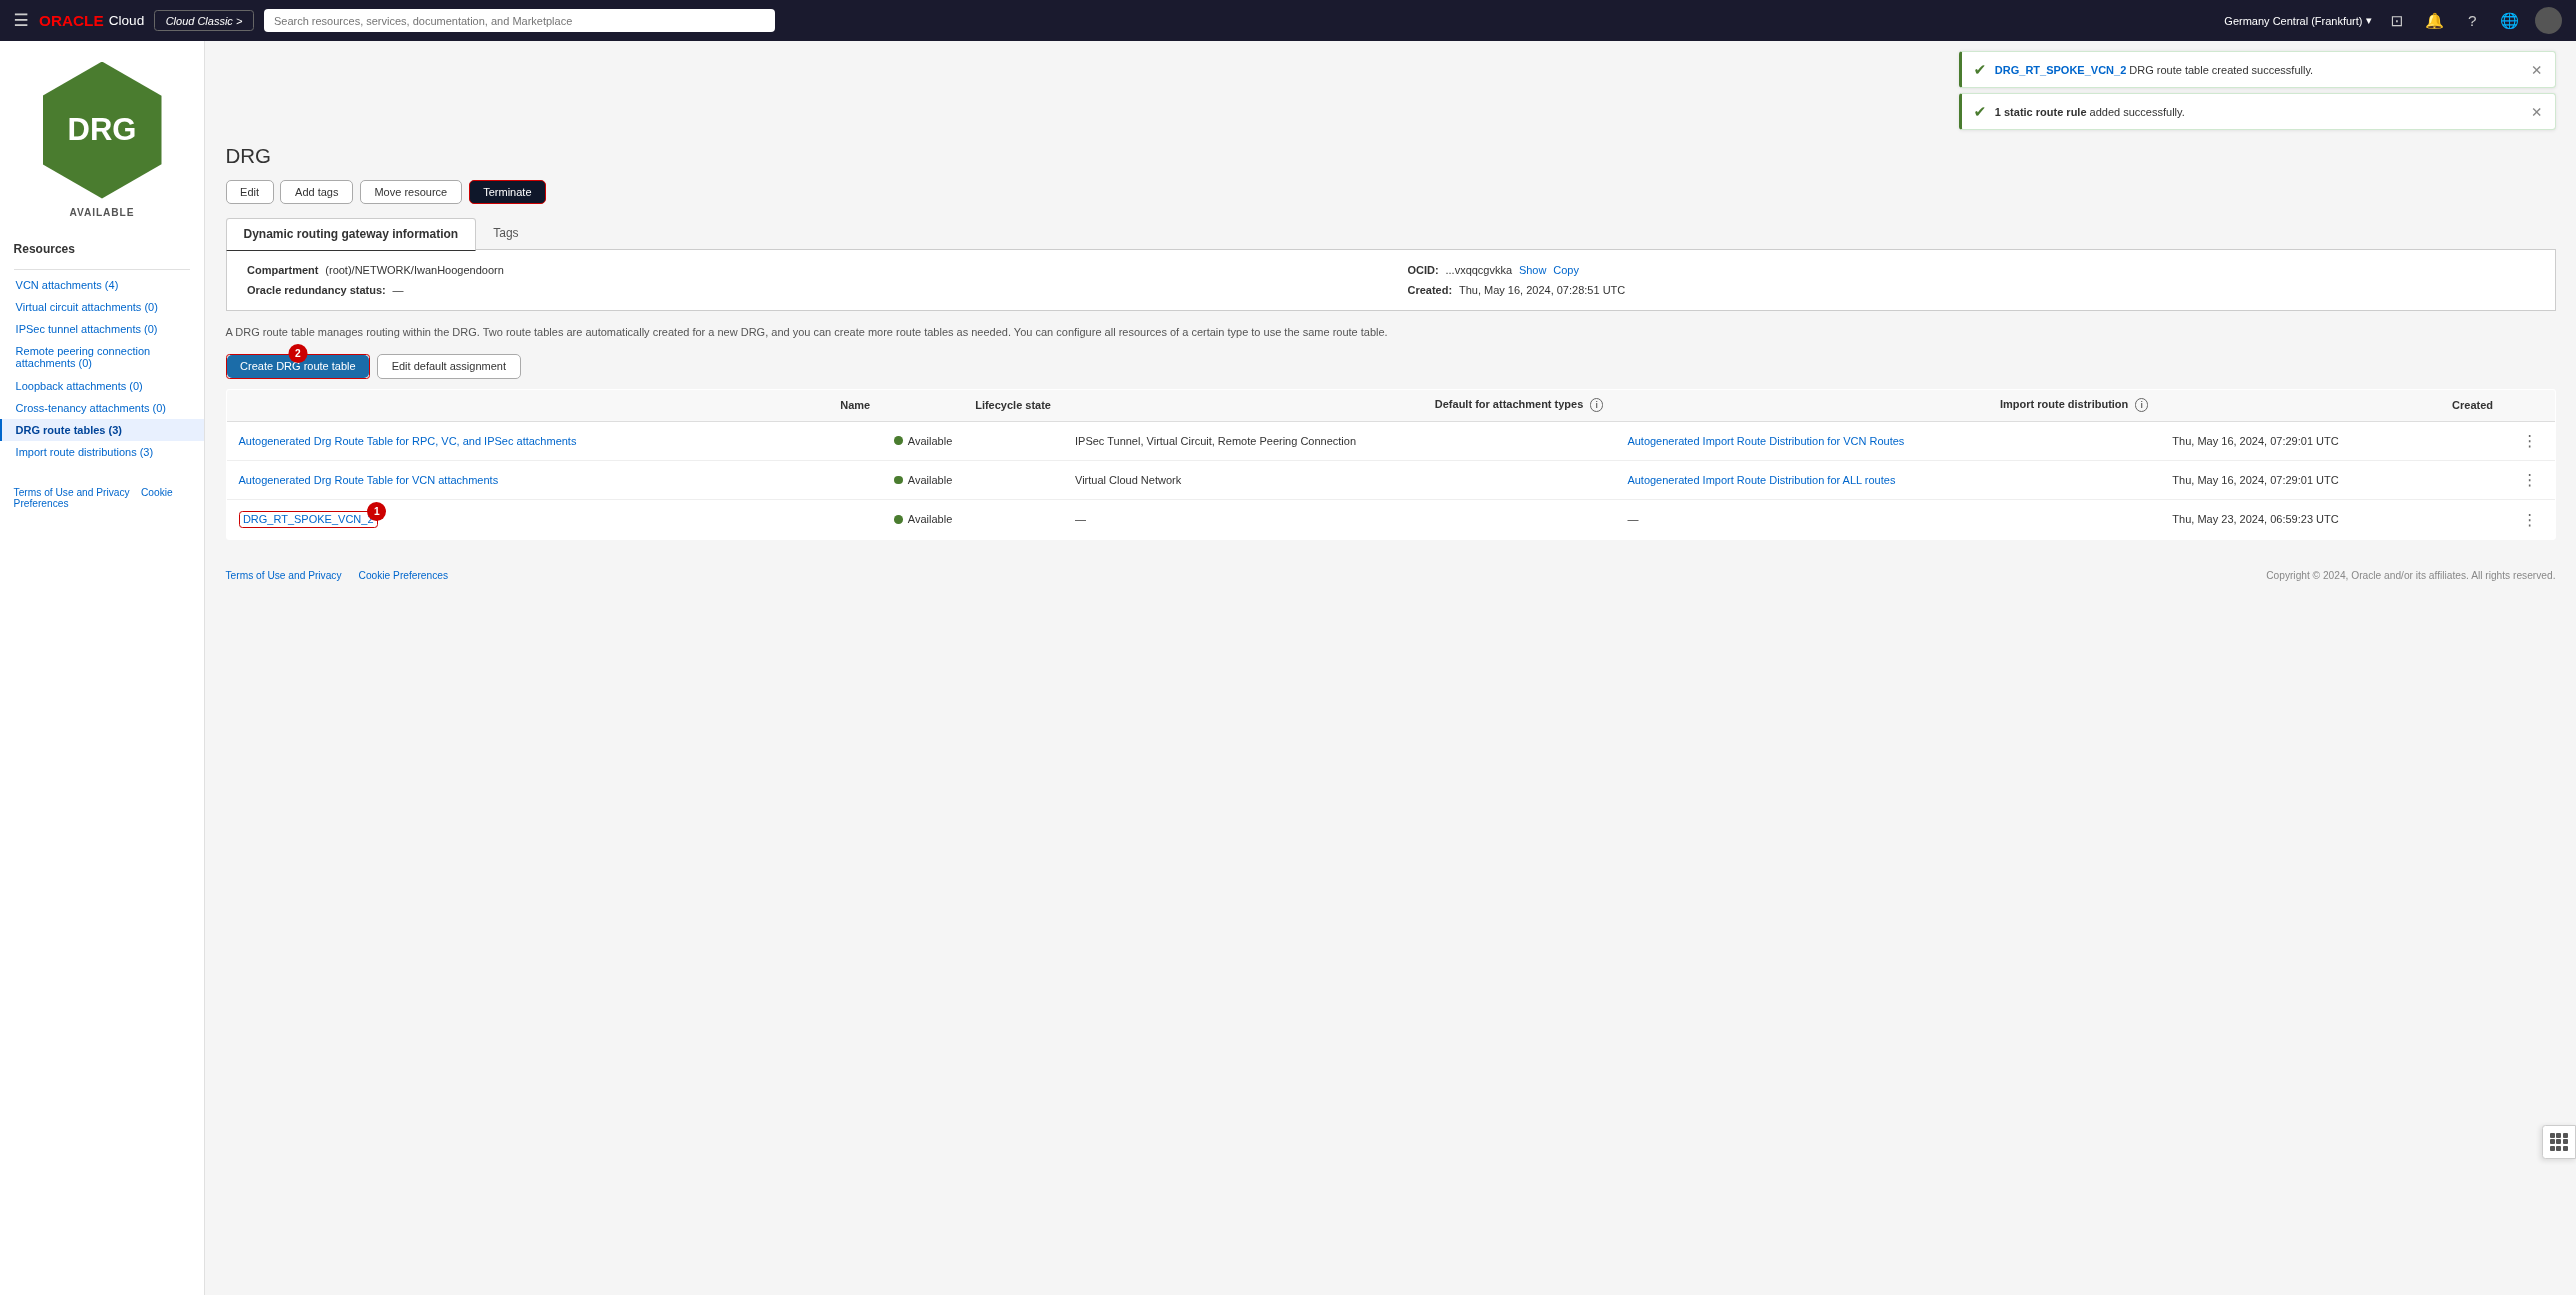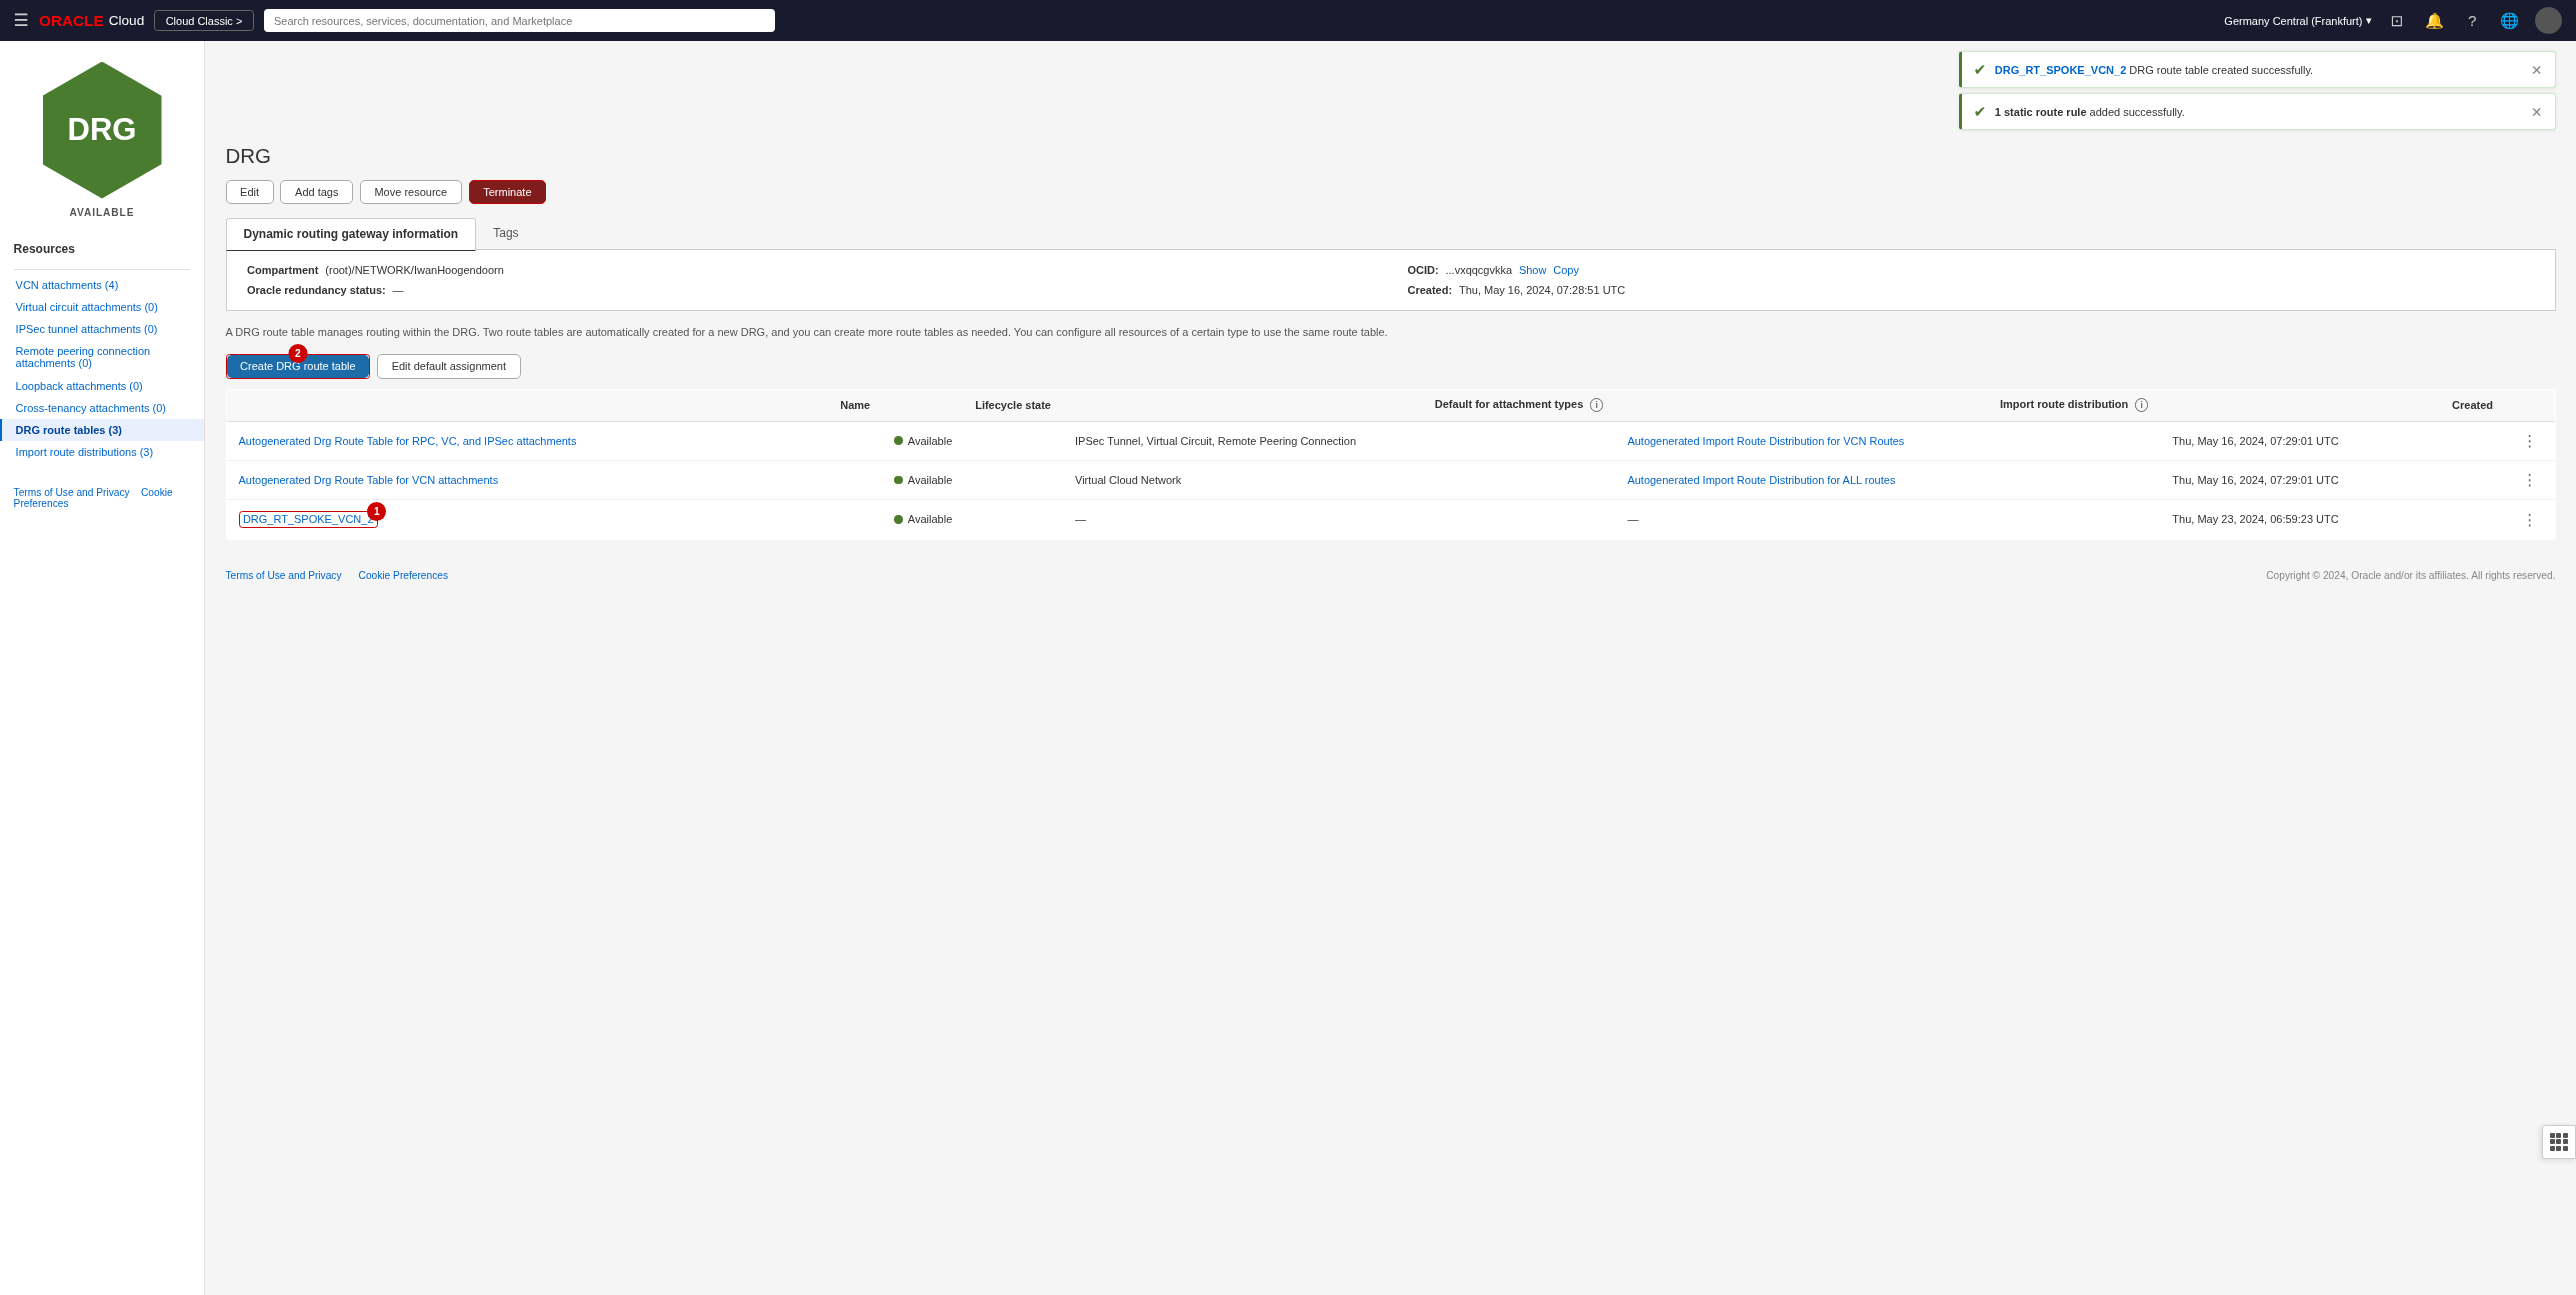--- a/index.html
+++ b/index.html
@@ -16,7 +16,7 @@
     .cloud-classic-btn {
       border: 0.9px solid #666; background: transparent; color: #fff;
       padding: 3.4px 10.2px; border-radius: 3.4px; font-size: 11px; cursor: pointer;
-      white-space: nowrap; display: flex; align-items: center; gap: 3.4px;
+      white-space: nowrap; display: flex; align-items: center; gap: 3.4px; font-style: italic;
     }
     .search-bar {
       flex: 1; max-width: 511px; background: #fff; border: none; border-radius: 4px;

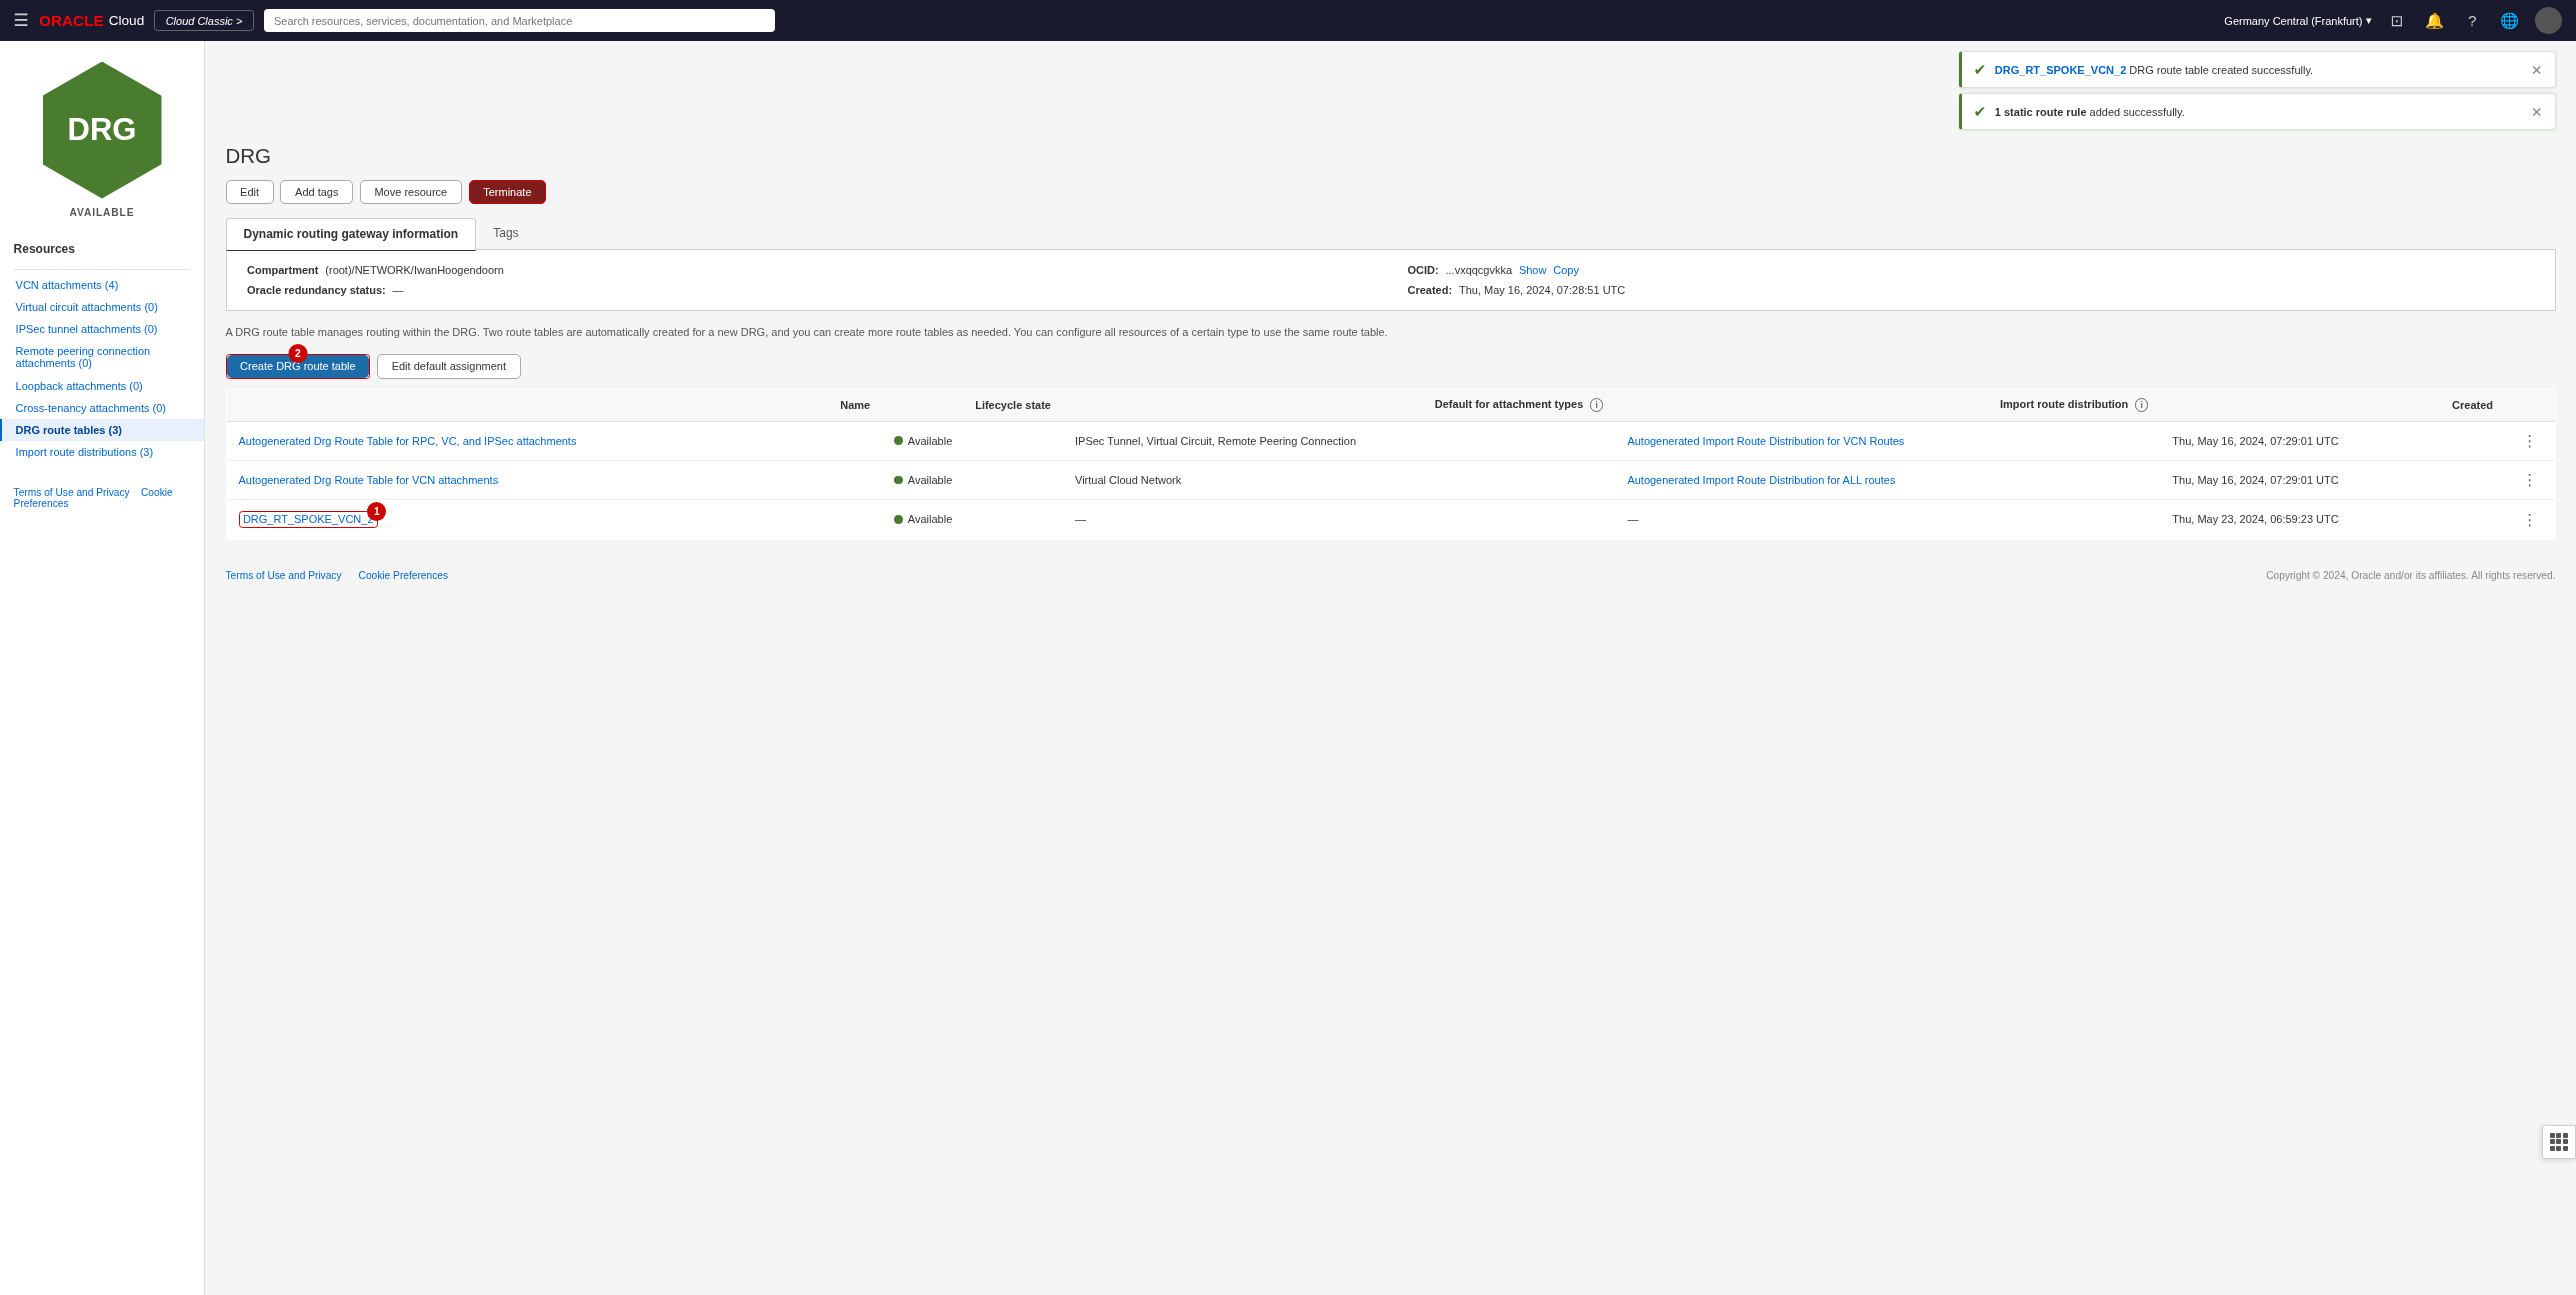--- a/index.html
+++ b/index.html
@@ -77,7 +77,7 @@
     .page-title { font-size: 20.5px; font-weight: 400; color: #333; margin-bottom: 12px; }
     .action-buttons { display: flex; gap: 6.8px; margin-bottom: 13.6px; }
     .btn { padding: 5.1px 13.6px; border-radius: 5px; font-size: 11px; cursor: pointer; border: 0.9px solid #aaa; background: #fff; color: #333; }
-    .btn-danger { background: #7f1d1d; border-color: #c00; color: #fff; }
+    .btn-danger { background: #0f172a; border-color: #c00; color: #fff; }
     .btn-primary { background: #1b6ca8; border-color: #1b6ca8; color: #fff; }
 
     

